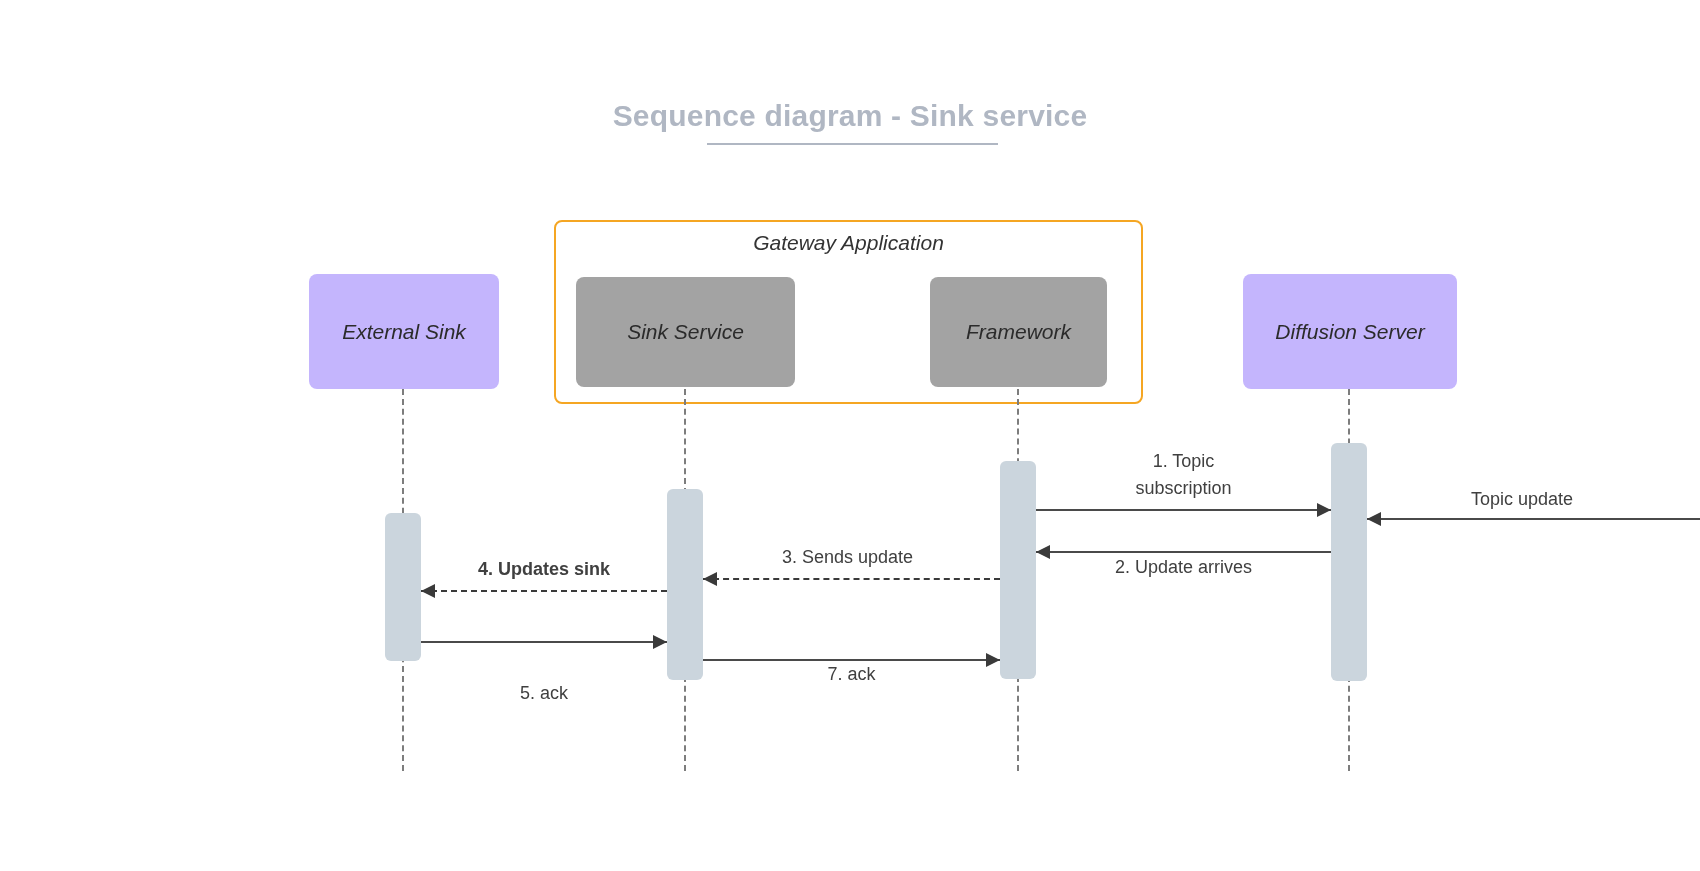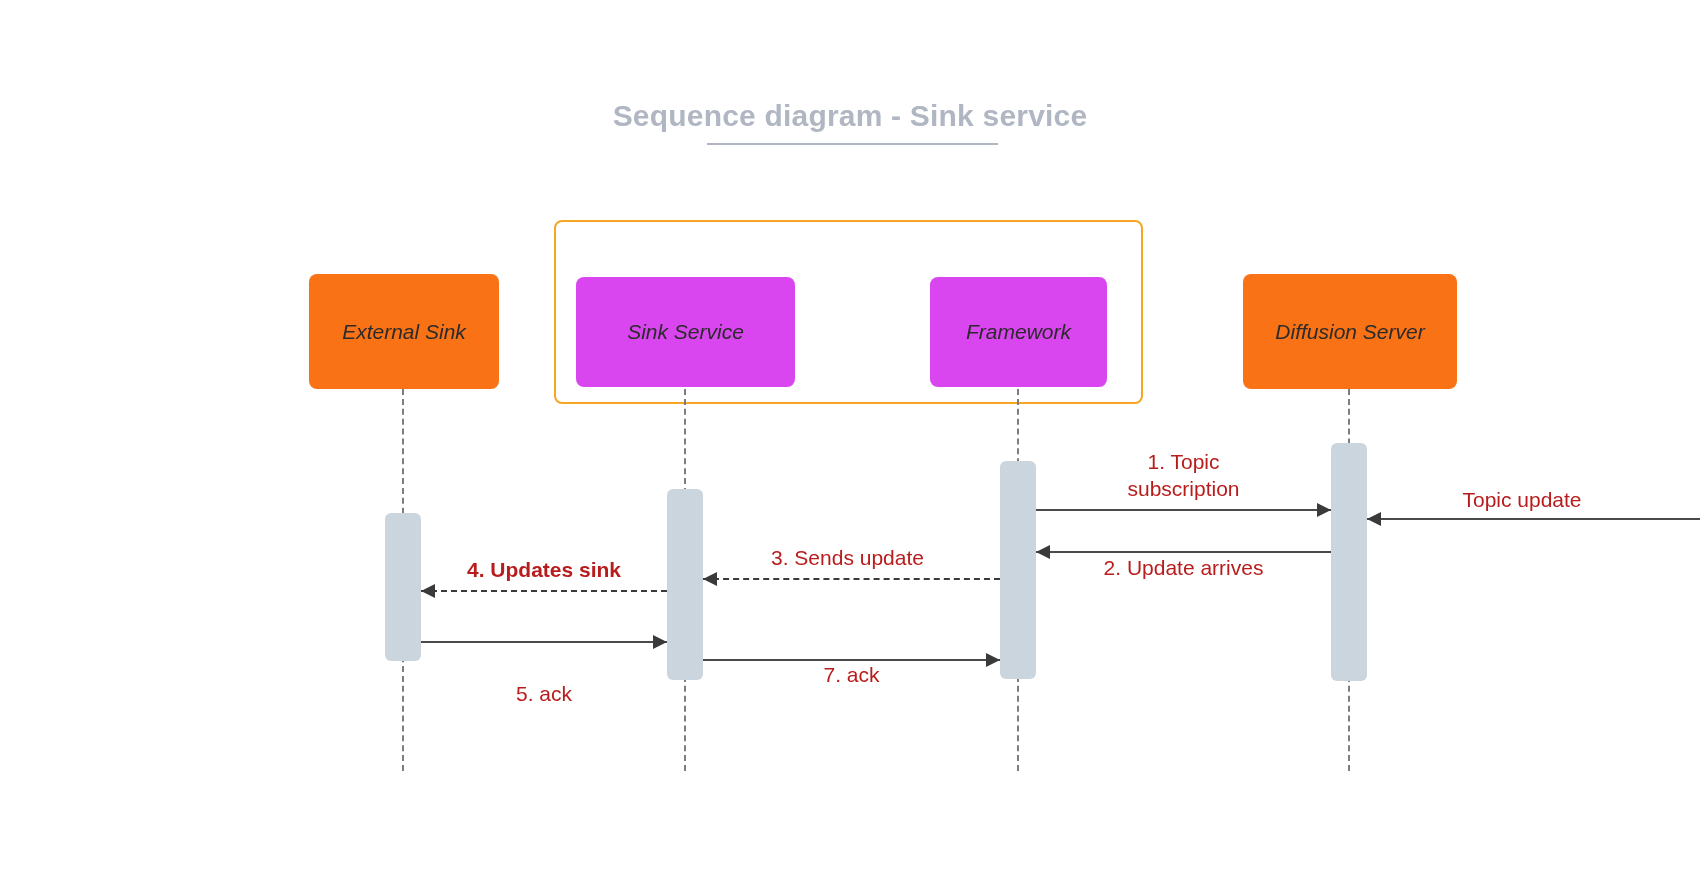--- a/index.html
+++ b/index.html
@@ -133,6 +133,7 @@
   <div class="title-underline"></div>
 
   <div class="group-box"></div>
+  <div class="group-label">Gateway Application</div>
 
   <div id="lifelines-layer">
       <div class="lifeline" style="left: 402px; top: 389px; height: 382px;"></div>

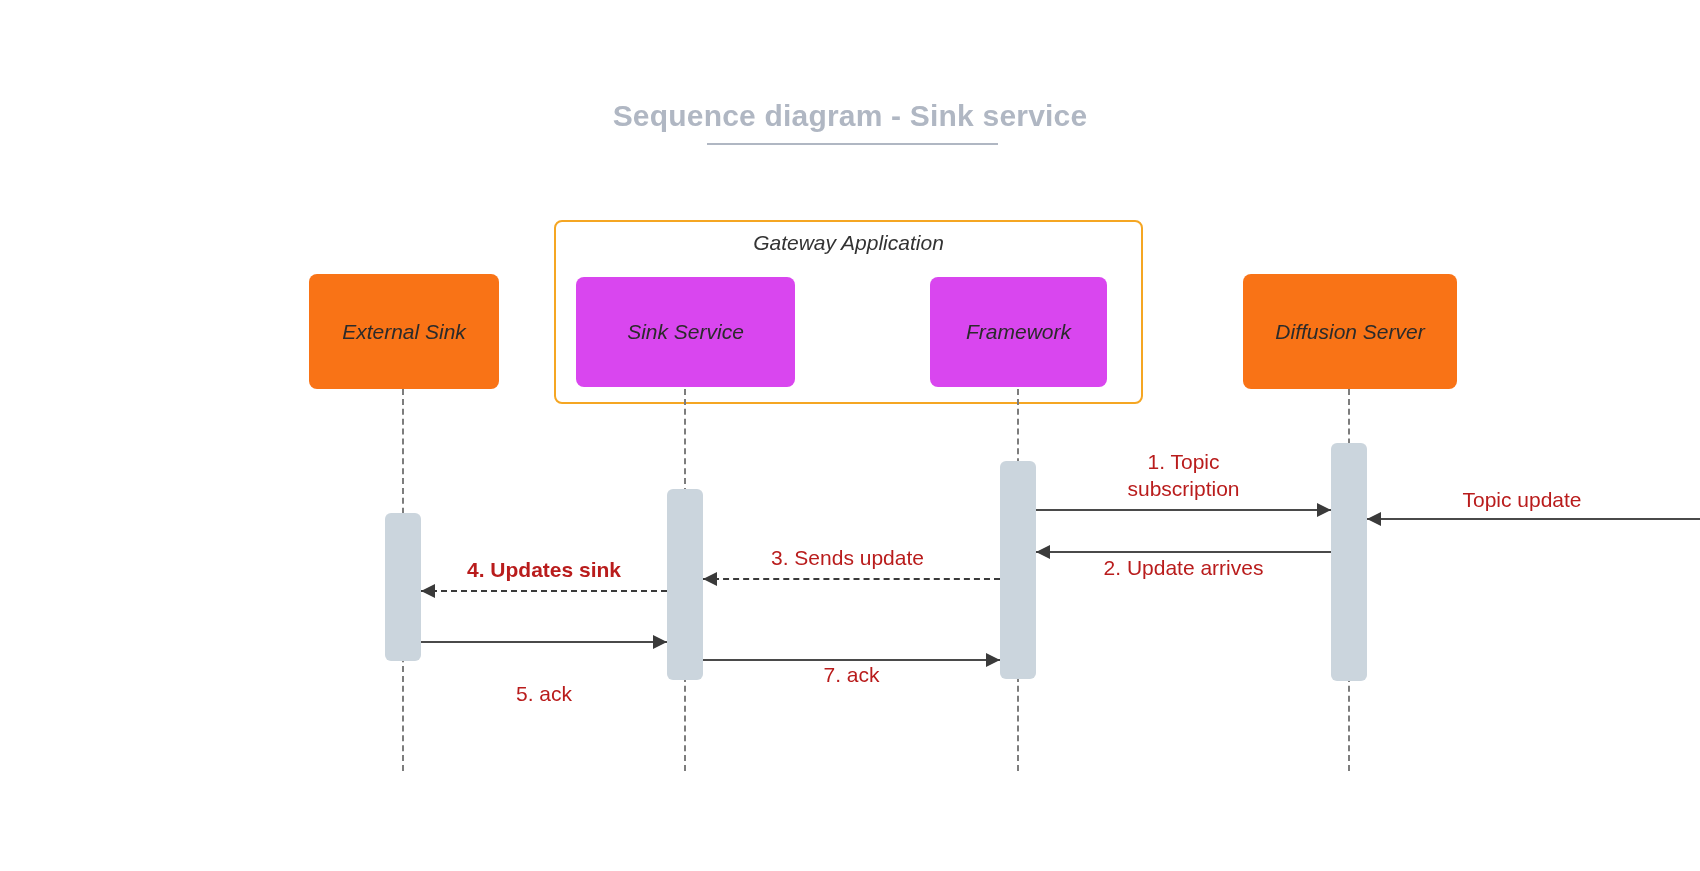--- a/index.html
+++ b/index.html
@@ -75,7 +75,7 @@
     box-sizing: border-box;
     text-align: center;
   }
-  .participant.dark  { background: #f97316; }
+  .participant.dark  { background: #c4b5fd; }
   .participant.light { background: #d946ef; }
 
   

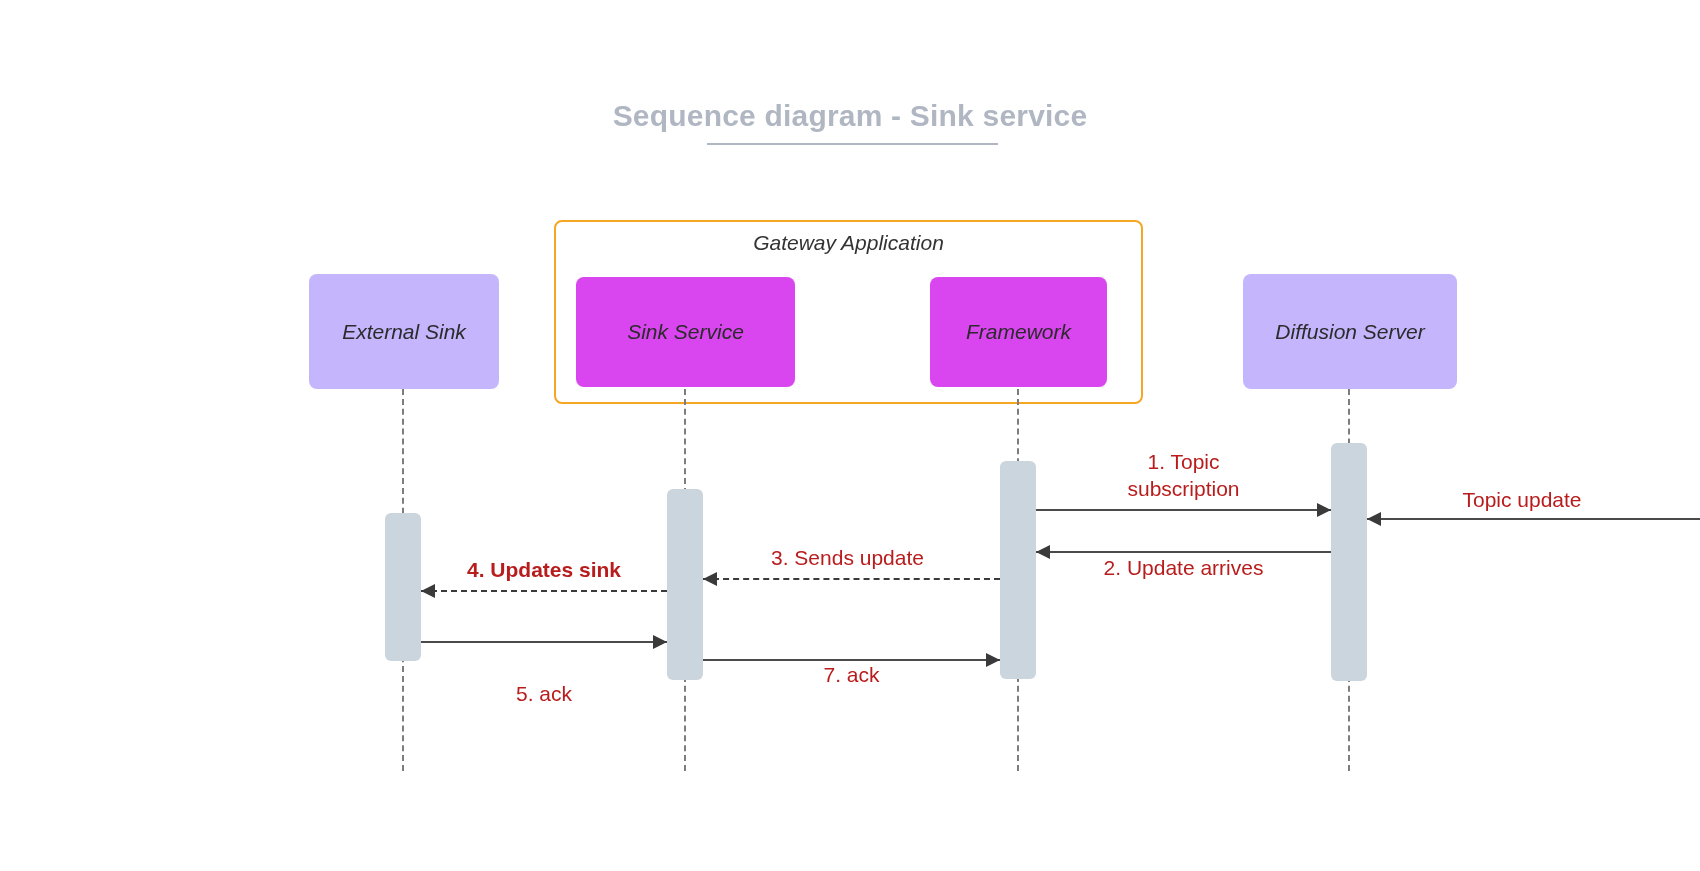--- a/index.html
+++ b/index.html
@@ -76,7 +76,7 @@
     text-align: center;
   }
   .participant.dark  { background: #c4b5fd; }
-  .participant.light { background: #d946ef; }
+  .participant.light { background: #a3a3a3; }
 
   
   .lifeline {

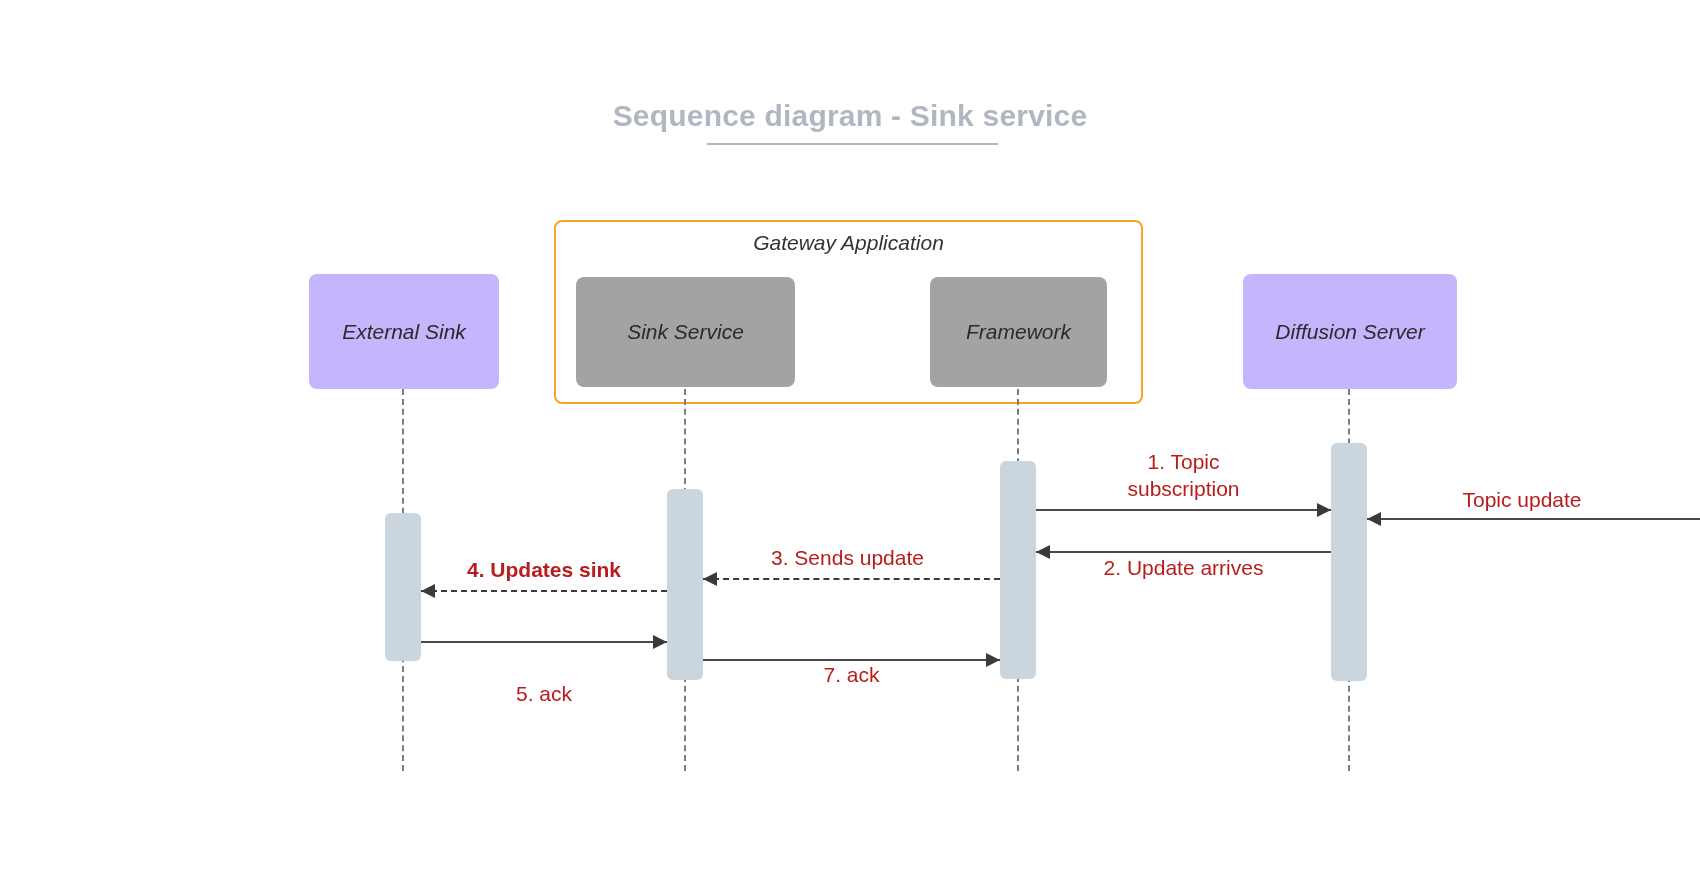--- a/index.html
+++ b/index.html
@@ -117,8 +117,8 @@
   }
   .msg-label {
     position: absolute;
-    font-size: 21px;
-    color: #b91c1c;
+    font-size: 18px;
+    color: #404040;
     white-space: pre;
     line-height: 27px;
     text-align: center;

